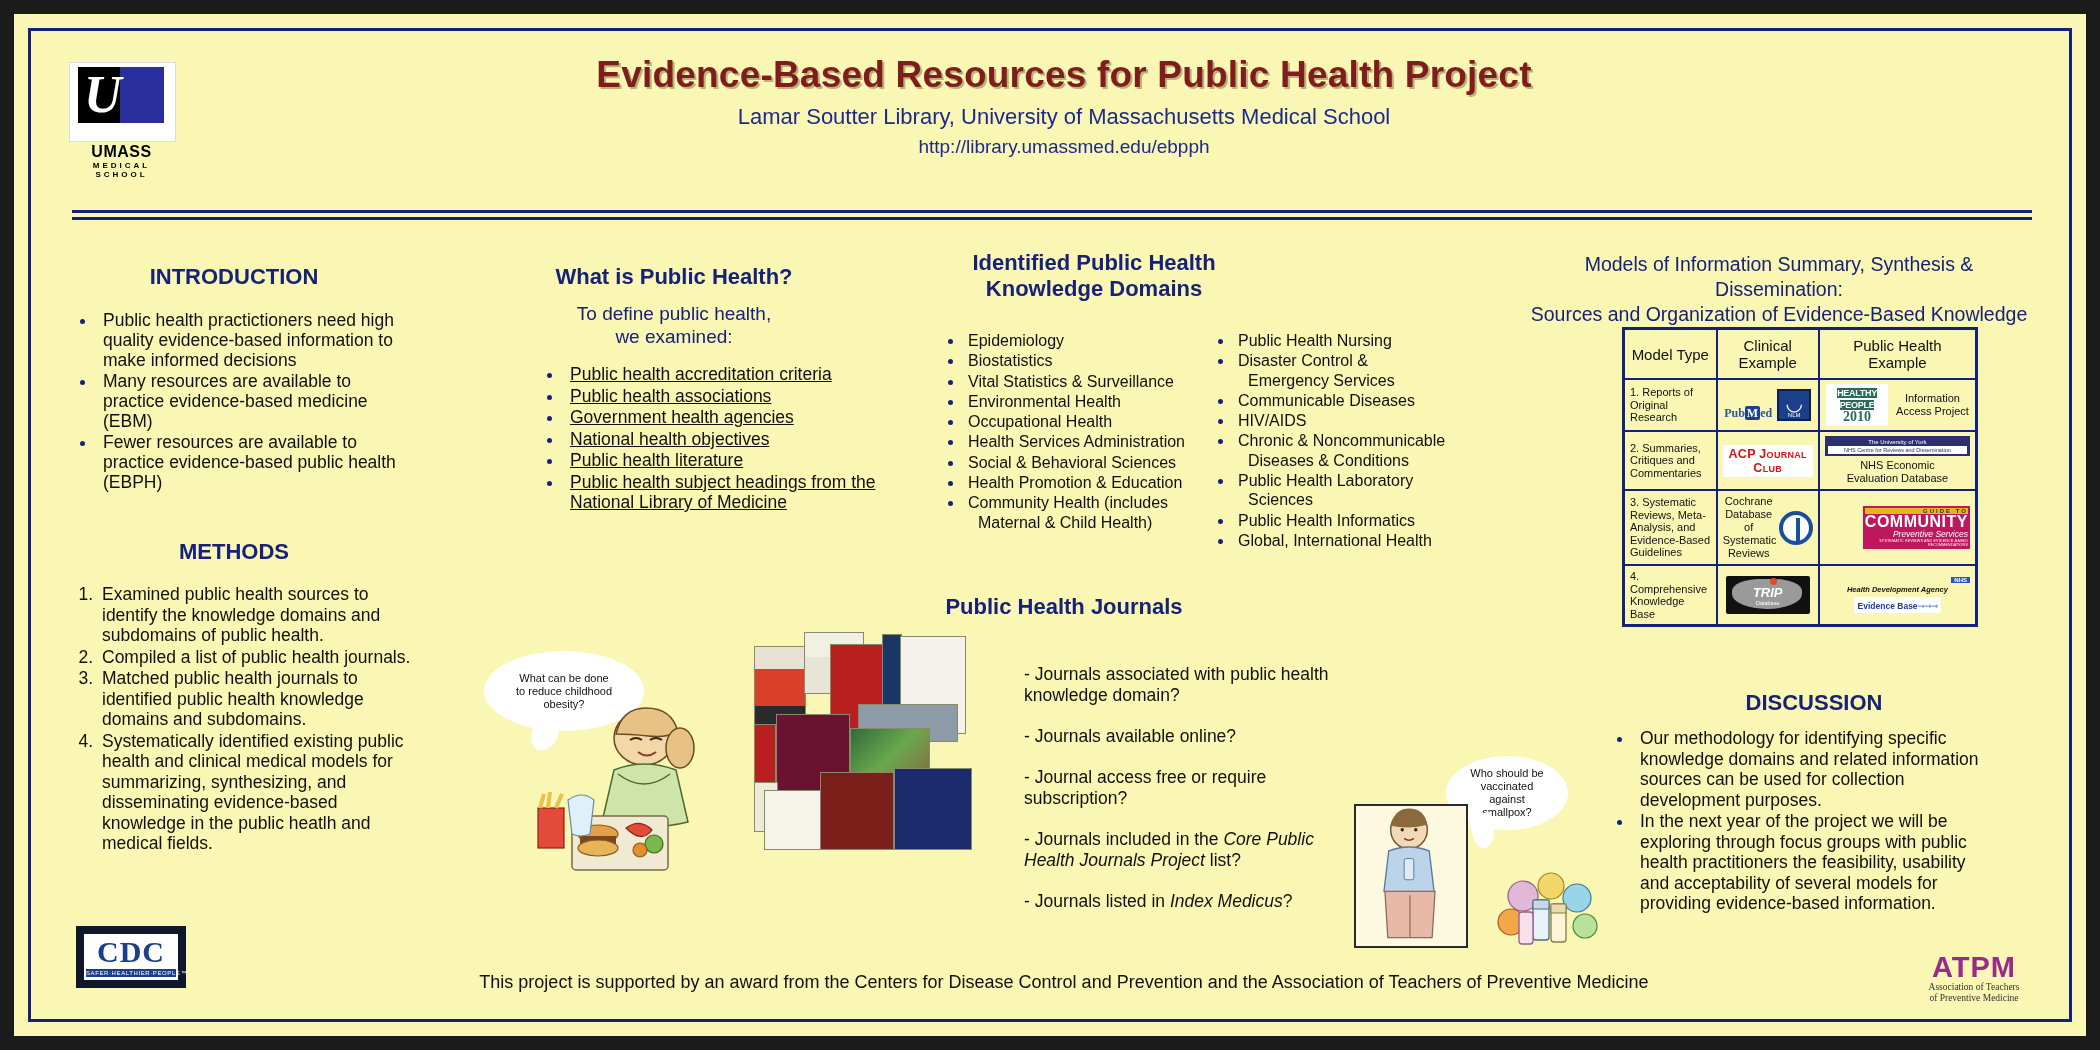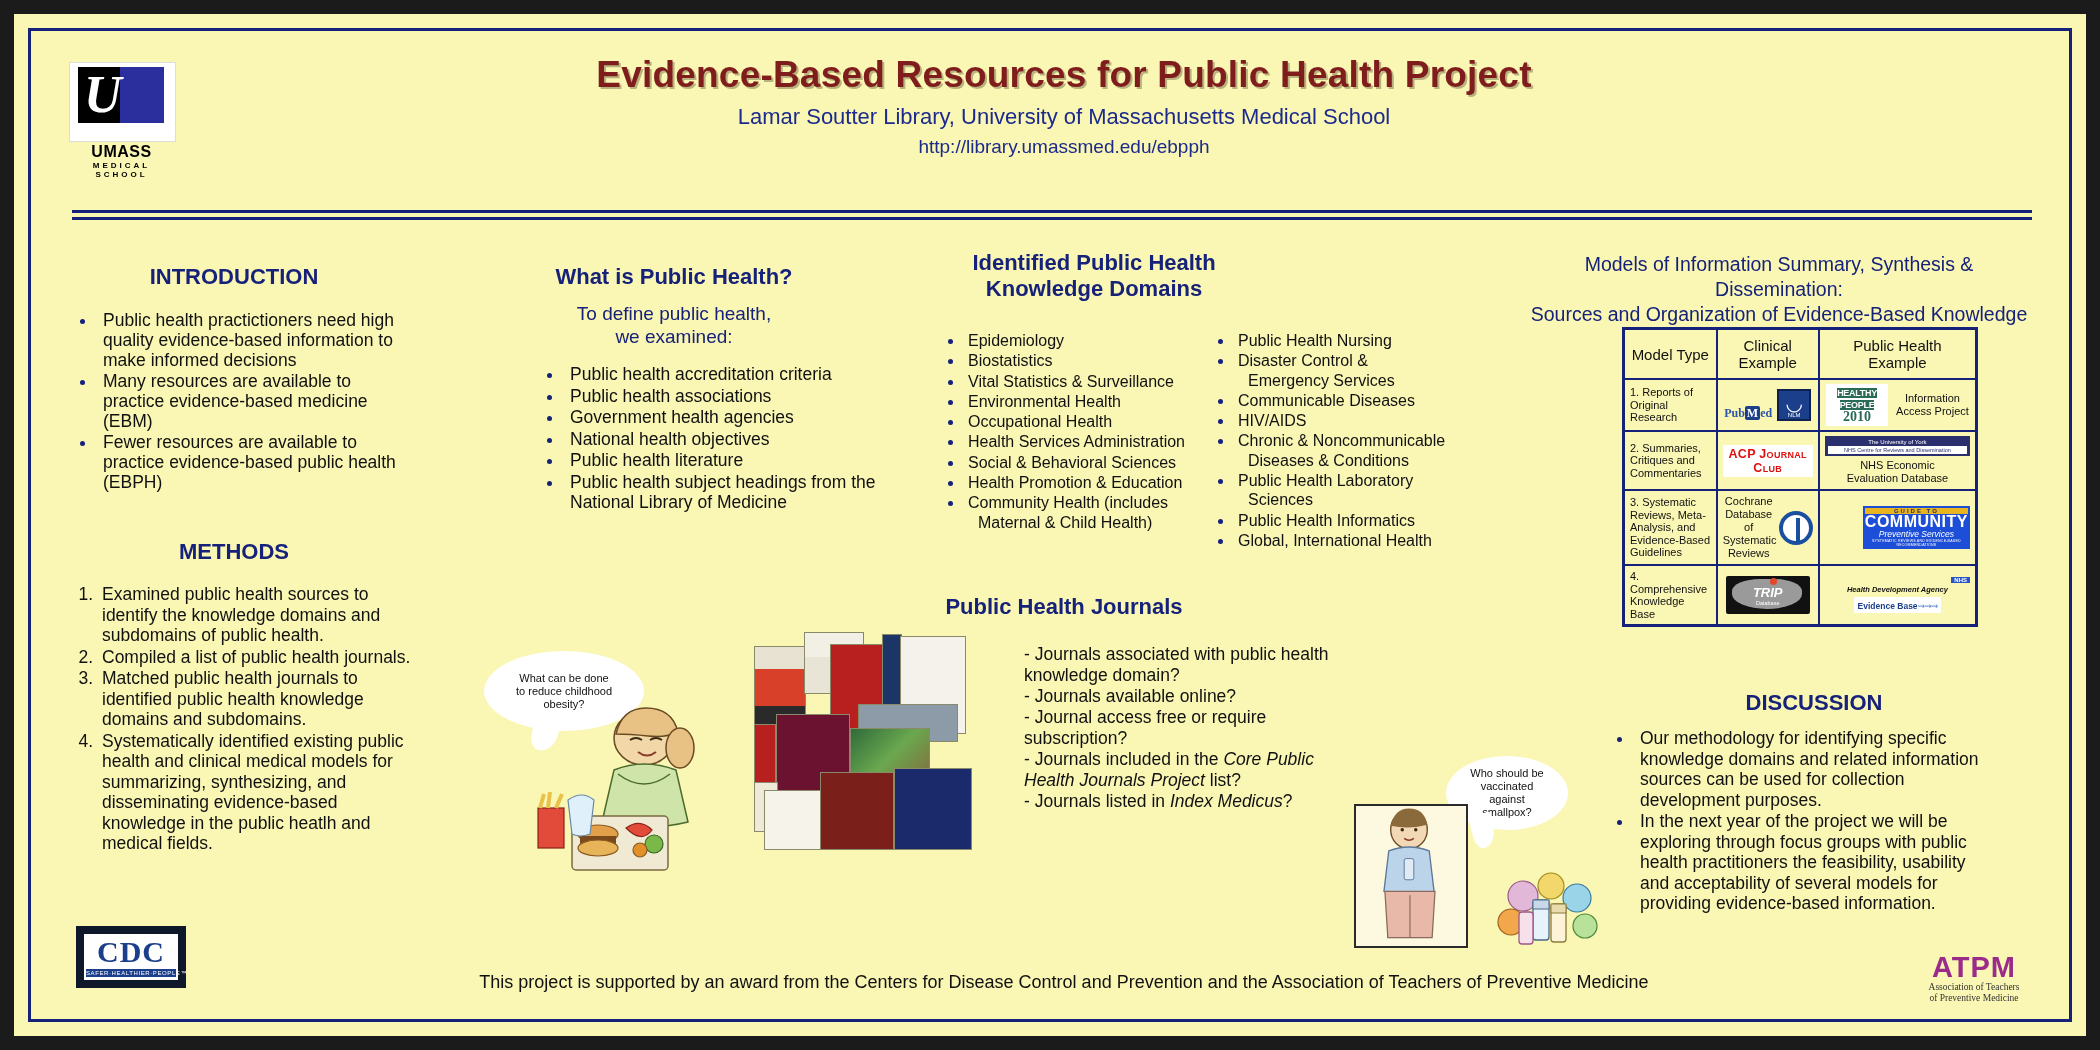--- a/index.html
+++ b/index.html
@@ -61,7 +61,7 @@
   .c2-sub{position:absolute;left:490px;top:288px;width:340px;font-size:19px;line-height:23px;
           color:#16227a;text-align:center;}
   .c2-list{position:absolute;left:520px;top:350px;width:370px;font-size:17.5px;line-height:20.5px;}
-  .c2-list li{padding-left:6px;}
+  .c2-list li{padding-left:6px;text-decoration:underline;}
 
   
   .c3-h{position:absolute;left:890px;top:236px;width:380px;font-size:22px;line-height:26px;}

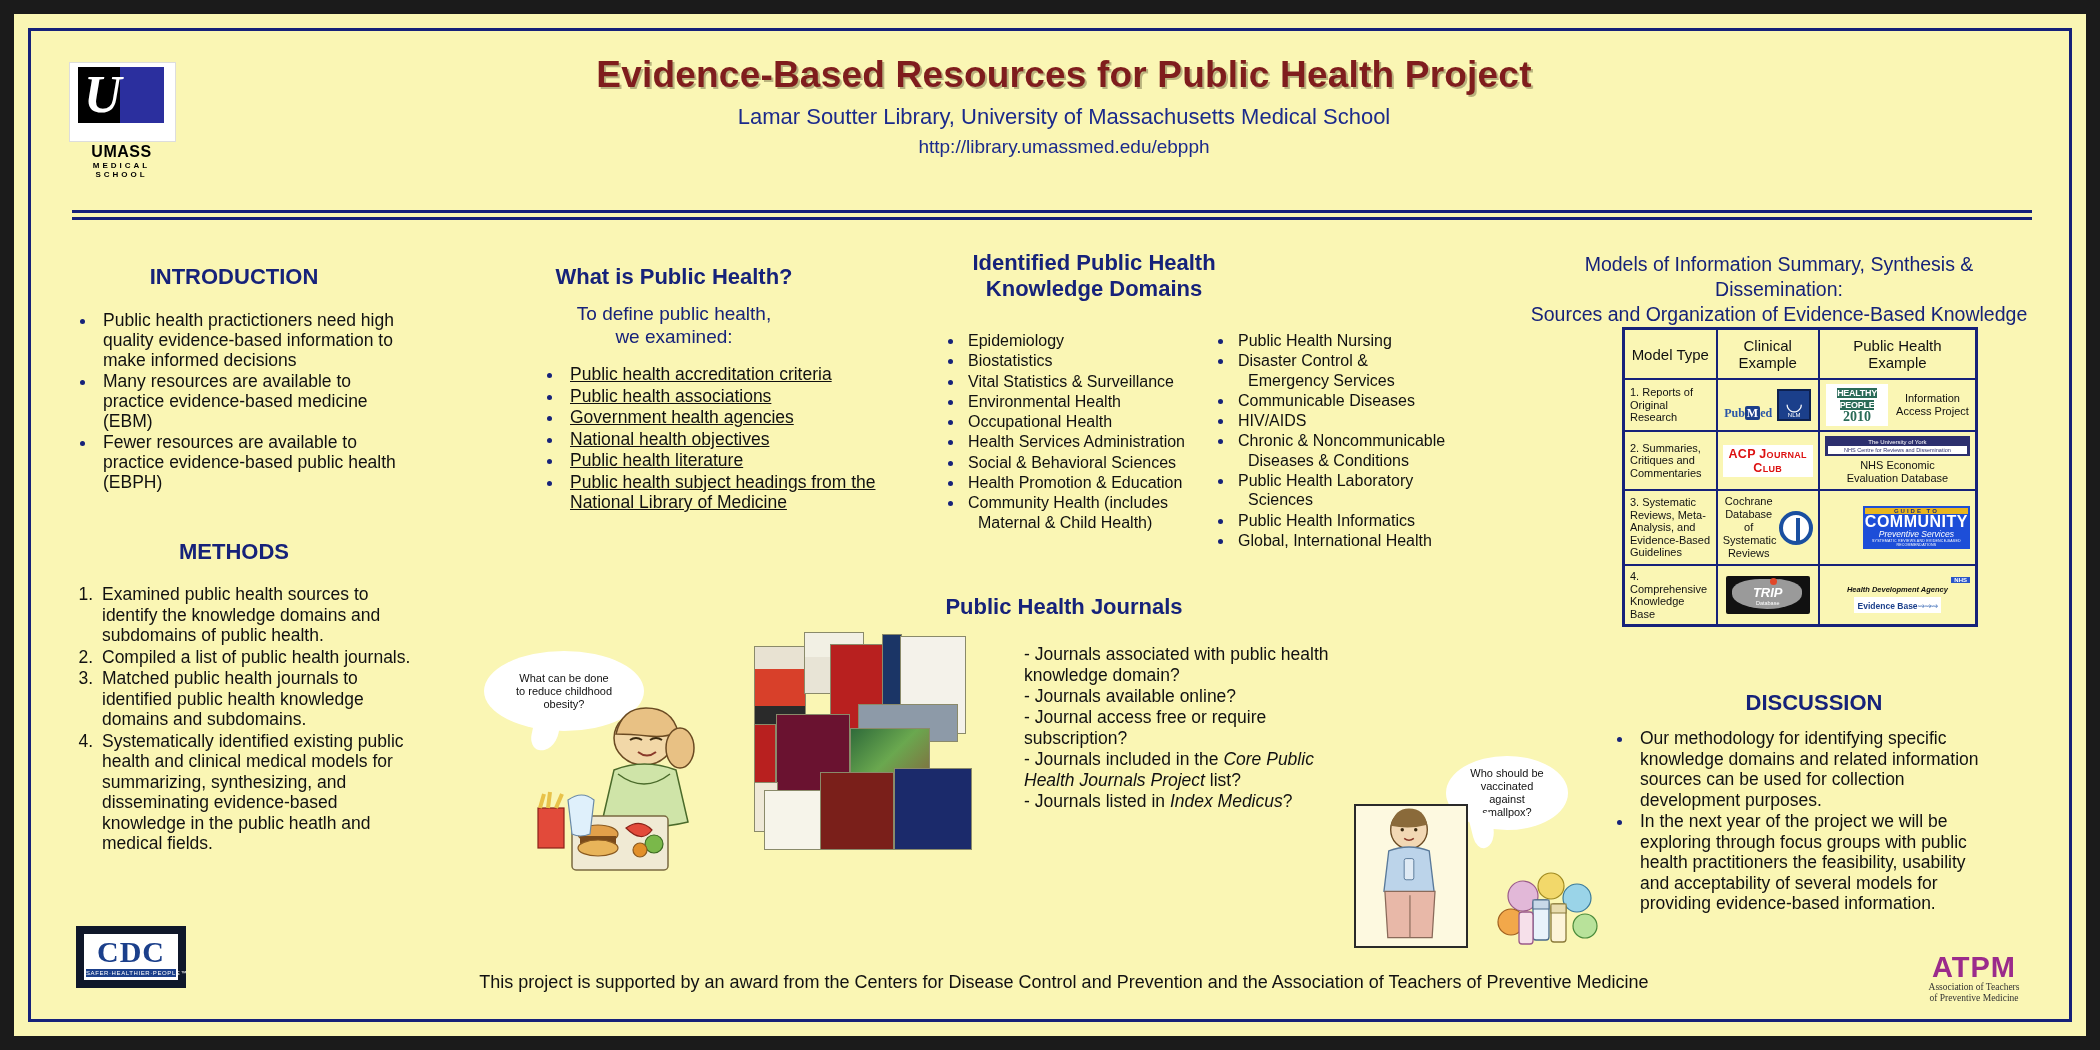--- a/index.html
+++ b/index.html
@@ -101,7 +101,7 @@
   .cochrane{display:inline-block;width:34px;height:34px;border-radius:50%;border:4px solid #1a4fa0;
             background:#fff;box-sizing:border-box;position:relative;vertical-align:middle;margin-left:4px;}
   .cochrane::after{content:"";position:absolute;left:13px;top:3px;width:4px;height:24px;background:#1a4fa0;}
-  .community{background:#1d4ed8;color:#fff;display:block;padding:2px;text-align:center;margin-left:38px;}
+  .community{background:#be185d;color:#fff;display:block;padding:2px;text-align:right;margin-left:38px;}
   .community .g{background:#e8b51f;color:#1b2a72;font-size:6px;font-weight:bold;letter-spacing:2px;}
   .community .c{font-size:16px;font-weight:bold;letter-spacing:.5px;line-height:16px;}
   .community .p{font-size:8.5px;font-style:italic;line-height:9px;}

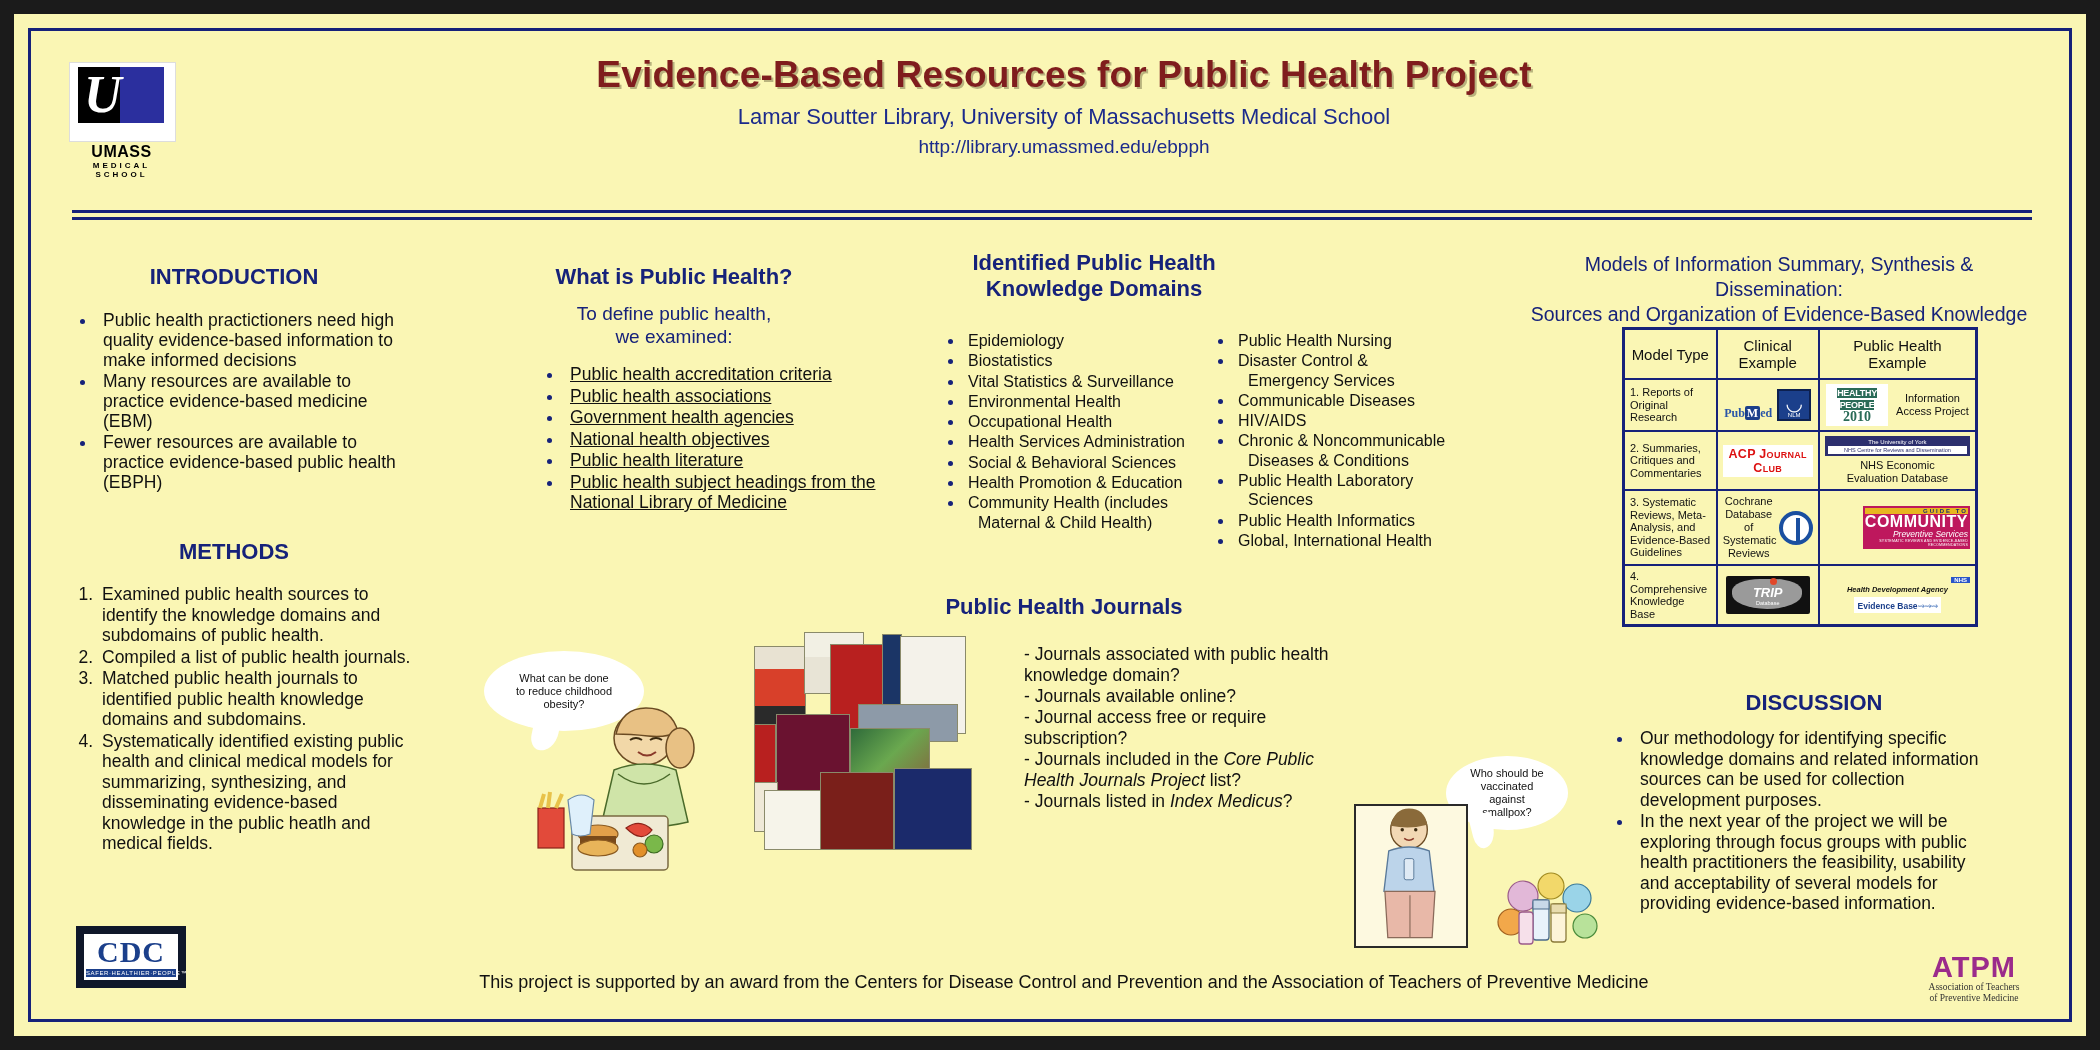--- a/index.html
+++ b/index.html
@@ -126,7 +126,7 @@
   .pj-img{position:absolute;left:740px;top:618px;width:260px;height:200px;}
   .pj-img .cv{position:absolute;border:1px solid #8a8a6a;box-sizing:border-box;}
   .pj-q{position:absolute;left:1010px;top:630px;width:320px;font-size:17.5px;line-height:21px;color:#111;}
-  .pj-q div{margin-bottom:0;}
+  .pj-q div{margin-bottom:0;margin-top:20px;}
   .pj-q i{font-style:italic;}
 
   

